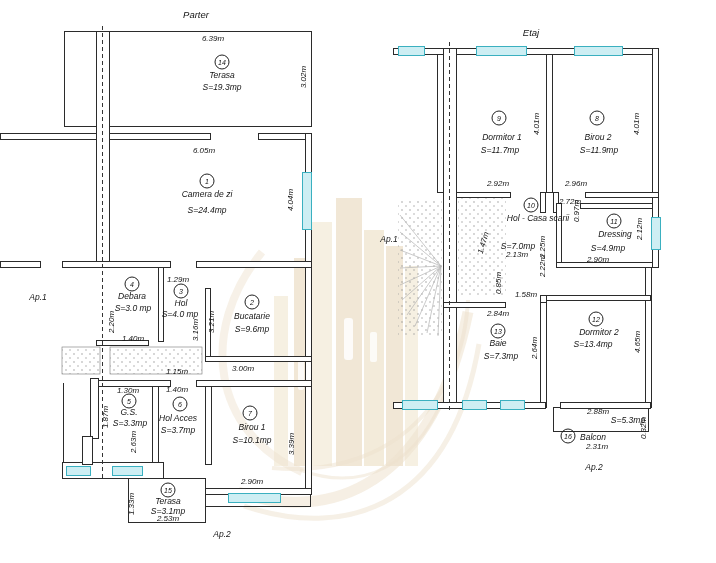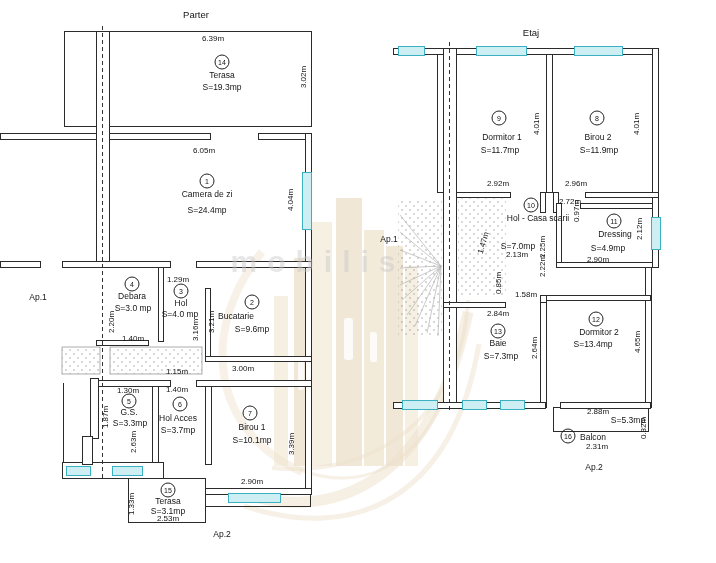--- a/index.html
+++ b/index.html
@@ -20,7 +20,7 @@
   .win{fill:var(--win-fill);stroke:var(--win-stroke);stroke-width:1;shape-rendering:crispEdges;}
   .dash{stroke:var(--dash);stroke-width:1;stroke-dasharray:4 3;fill:none;shape-rendering:crispEdges;}
   .fan{stroke:#b3b3b3;stroke-width:0.7;fill:none;}
-  .labels{position:absolute;left:0;top:0;width:716px;height:563px;}
+  .labels{position:absolute;left:0;top:0;width:716px;height:563px;font-style:italic;}
   .lbl{
     position:absolute;transform:translate(-50%,-50%);
     font-size:8.5px;line-height:1.05;color:#141414;white-space:nowrap;

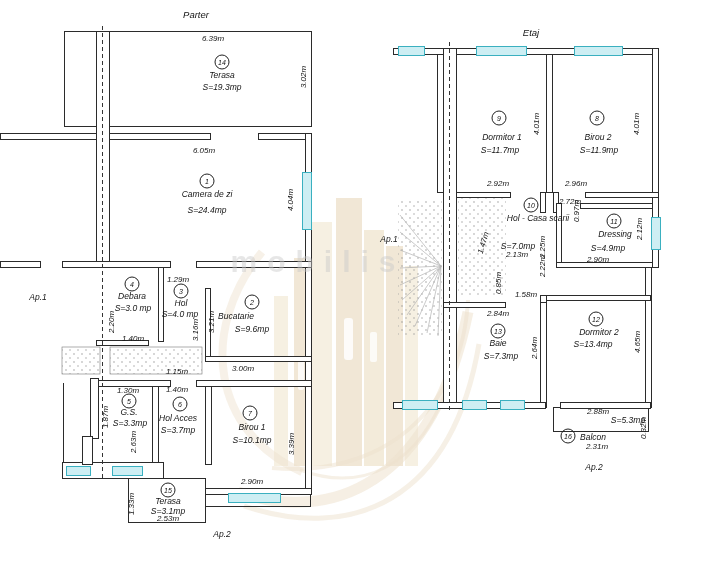--- a/index.html
+++ b/index.html
@@ -156,7 +156,6 @@
     </g>
   </svg>
 
-  <div class="wm-text" style="left:318px;top:262px">mobilis</div>
 
   <div class="labels">
 

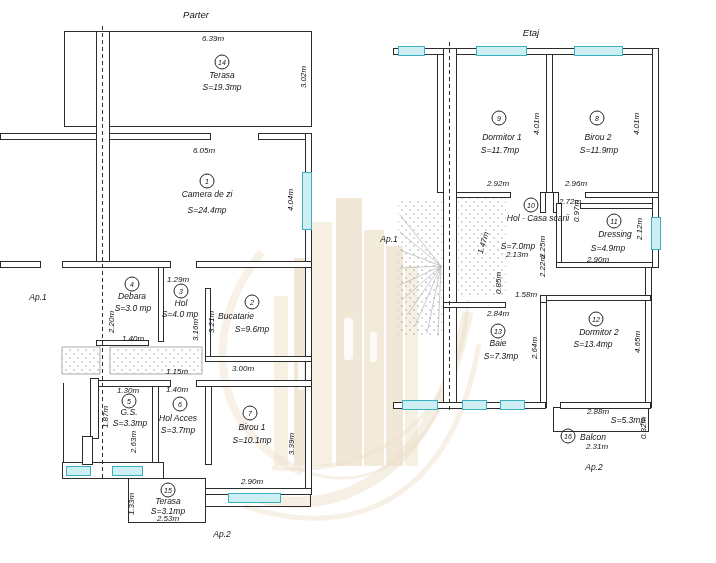--- a/index.html
+++ b/index.html
@@ -183,7 +183,7 @@
     <div class="lbl" style="left:180px;top:314px">S=4.0 mp</div>
 
     <div class="circ" style="left:252px;top:302px">2</div>
-    <div class="lbl" style="left:236px;top:316px">Bucatarie</div>
+    <div class="lbl" style="left:252px;top:316px">Bucatarie</div>
     <div class="lbl" style="left:252px;top:329px">S=9.6mp</div>
 
     <div class="circ" style="left:129px;top:401px">5</div>

